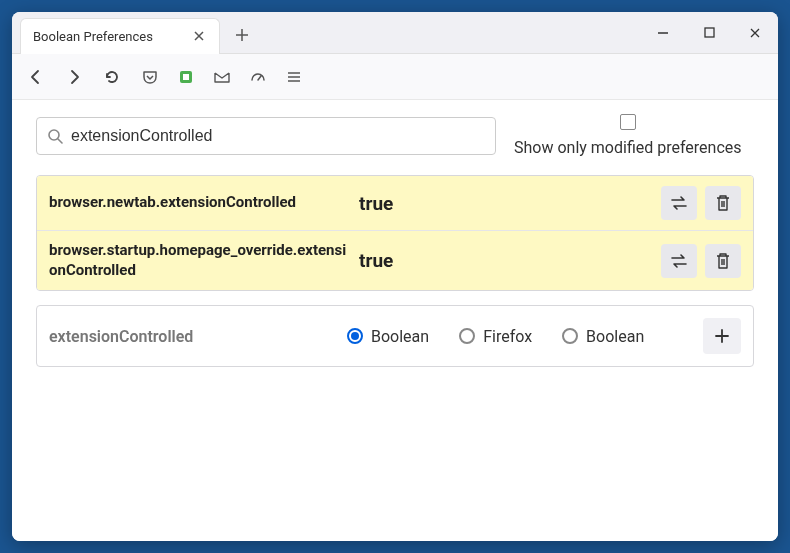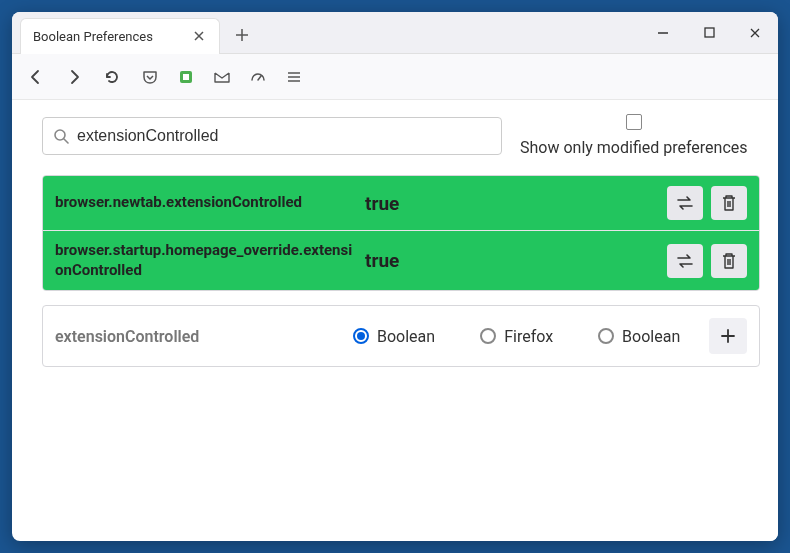--- a/index.html
+++ b/index.html
@@ -75,7 +75,7 @@
     .star-btn { margin-left: auto; width: 24px; height: 24px; display:flex; align-items:center; justify-content:center; cursor:pointer;}
     .right-icons { display: flex; gap: 4px; }
     .right-icon { width: 32px; height: 32px; display: flex; align-items:center; justify-content:center; cursor:pointer; border-radius:4px;}
-    .content { flex: 1; background: #fff; padding: 14px 18px; overflow-y: auto; margin-left: 12px;}
+    .content { flex: 1; background: #fff; padding: 14px 24px; overflow-y: auto;}
     .search-row { display: flex; align-items: center; gap: 18px; margin-bottom: 18px;}
     .search-box {
       flex: 1; height: 38px; border: 1px solid #ccc;

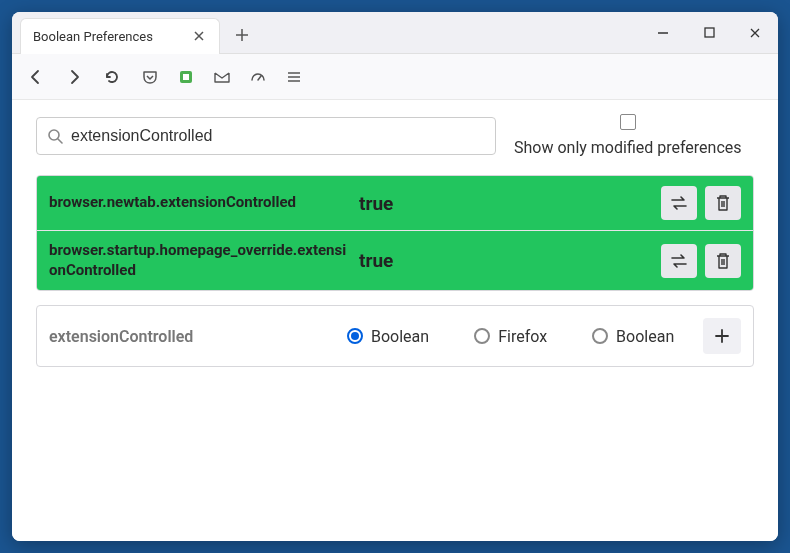--- a/index.html
+++ b/index.html
@@ -88,7 +88,7 @@
     .pref-list { border: 1px solid #d7d7db; border-radius: 4px; overflow: hidden;}
     .pref-row {
       display: flex; align-items: center; padding: 10px 12px;
-      border-bottom: 1px solid #e5e5e8; background: #22c55e;
+      border-bottom: 1px solid #e5e5e8; background: #fef9c3;
     }
     .pref-row:last-child { border-bottom: none; }
     .pref-name { font-size: 15px; font-weight: 700; color: #222; width: 300px; word-break: break-word; line-height: 1.3;}

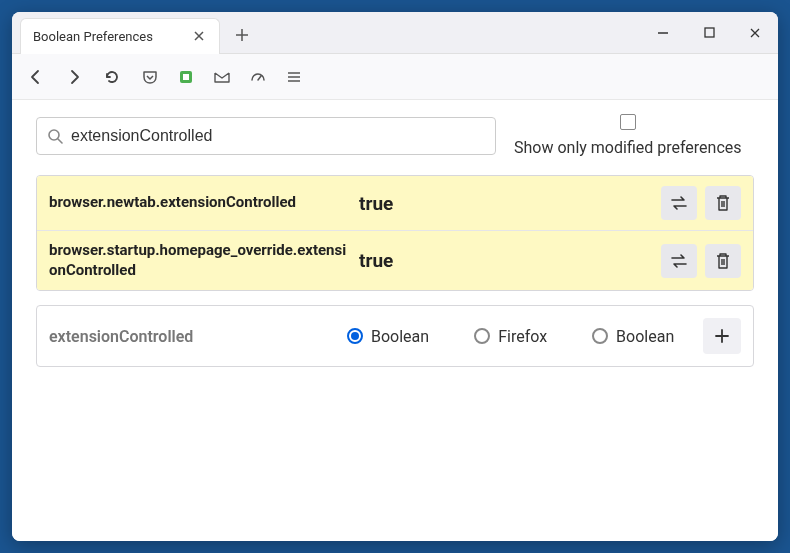--- a/index.html
+++ b/index.html
@@ -102,7 +102,7 @@
     .create-box { border: 1px solid #d7d7db; border-radius: 4px; margin-top: 14px; padding: 12px;}
     .create-row { display: flex; align-items: center; gap: 18px;}
     .create-name { font-size: 16px; font-weight: 600; color: #777; width: 280px;}
-    .radio-group { display: flex; gap: 45px;}
+    .radio-group { display: flex; gap: 30px;}
     .radio-item { display: flex; align-items: center; gap: 8px; font-size: 16px; color: #333; cursor: pointer;}
     .radio { width: 16px; height: 16px; border: 2px solid #888; border-radius: 50%; display: flex; align-items: center; justify-content: center;}
     .radio.selected { border-color: #0060df;}

